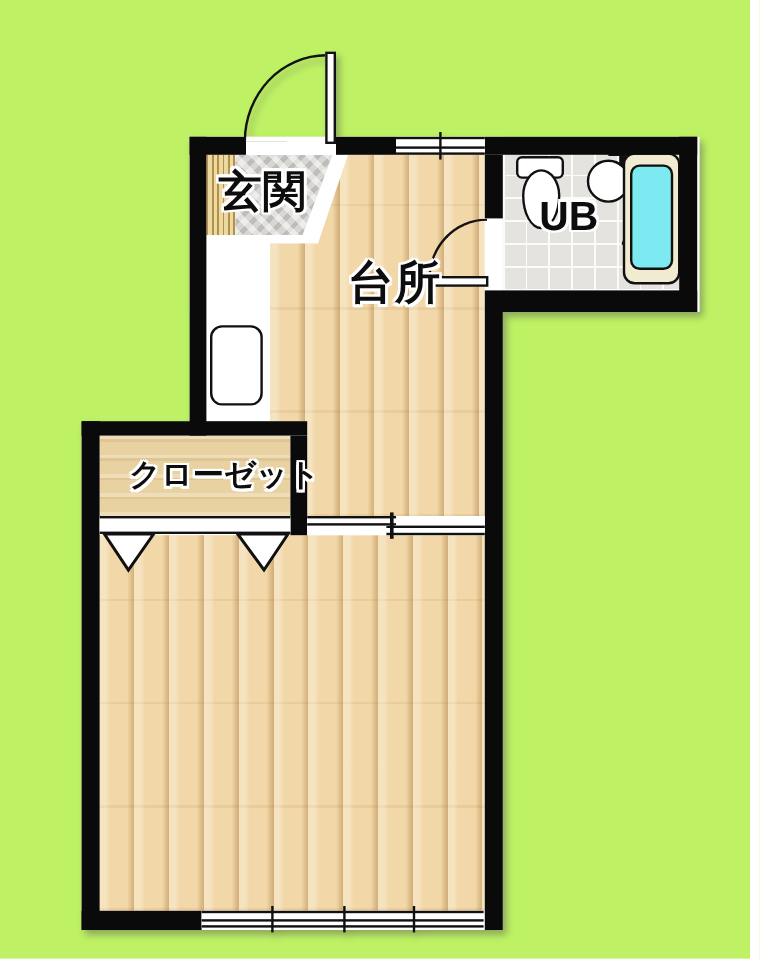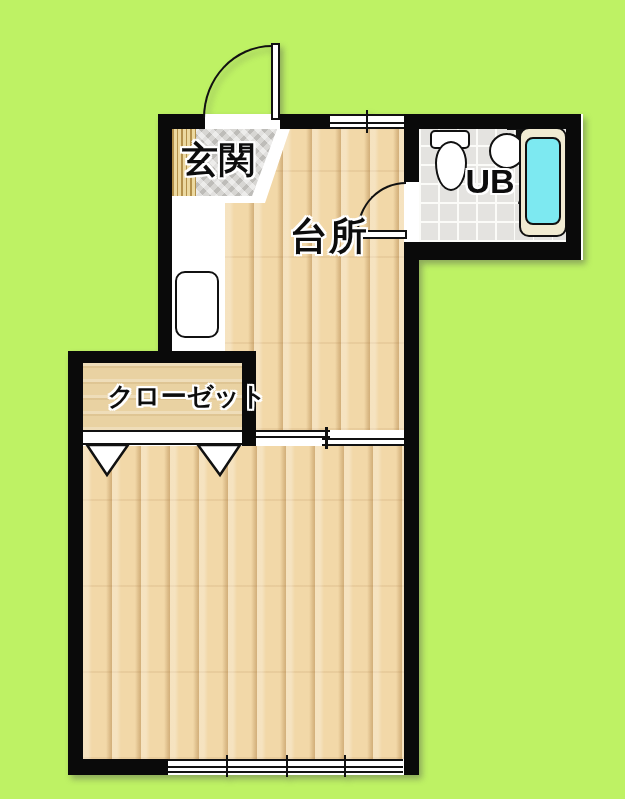--- a/index.html
+++ b/index.html
@@ -126,7 +126,7 @@
 
     <div class="label" style="left:219px;top:160px;font-size:36px;">玄関</div>
     <div class="label" style="left:329px;top:236px;font-size:38px;">台所</div>
-    <div class="label" style="left:490px;top:181px;font-size:34px;letter-spacing:0;">UB</div>
+    <div class="label" style="left:474px;top:181px;font-size:34px;letter-spacing:0;">UB</div>
     <div class="label" style="left:163px;top:396px;font-size:26px;letter-spacing:0;padding-left:48px;">クローゼット</div>
 
   </div>

